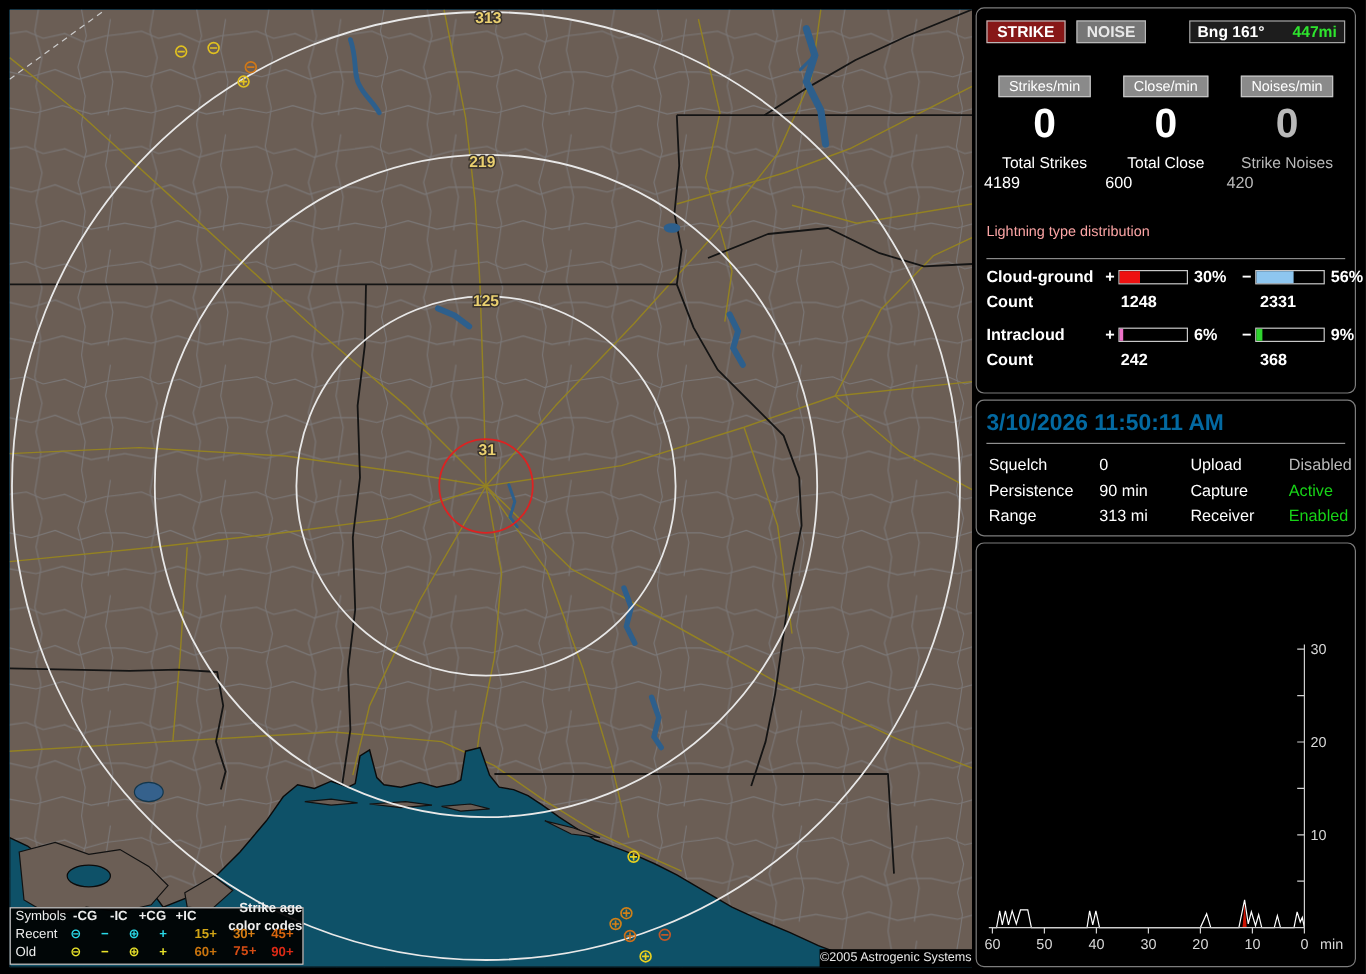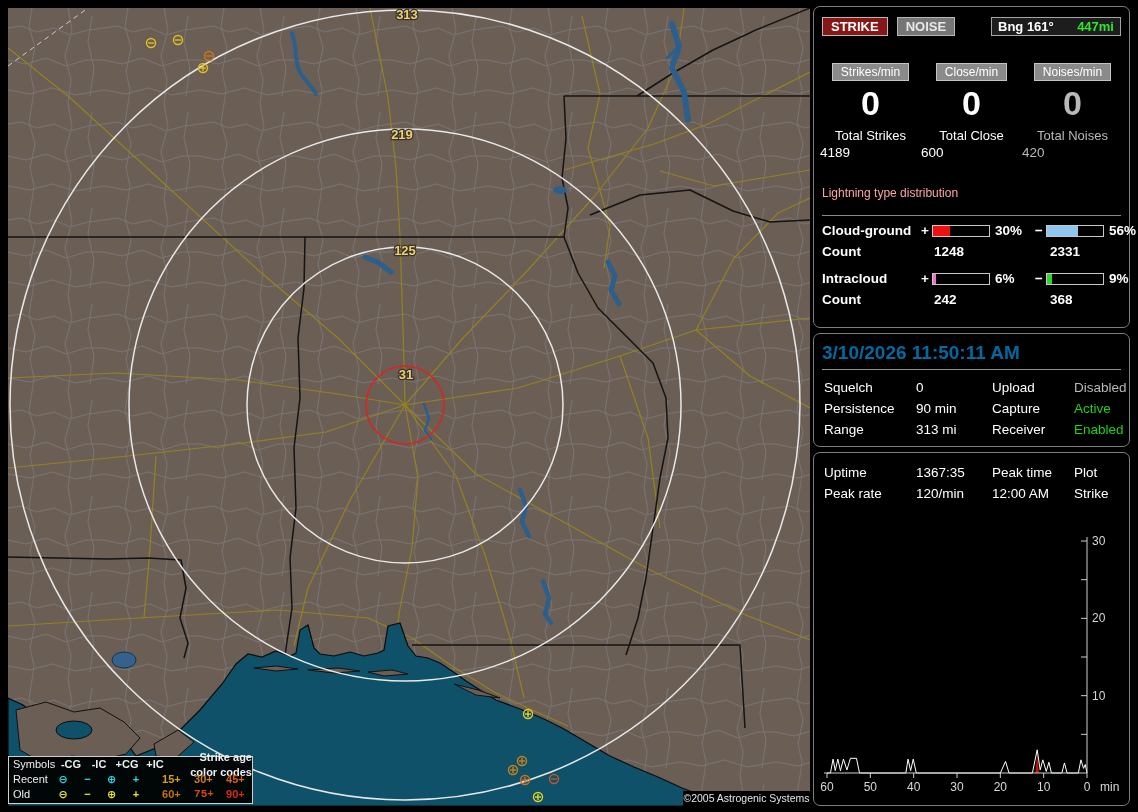--- a/index.html
+++ b/index.html
@@ -274,7 +274,7 @@
     <div class="col">
       <span class="chead">Noises/min</span>
       <div class="zero dim">0</div>
-      <div class="tlabel dim">Total Noises</div>
+      <div class="tlabel dim">Strike Noises</div>
       <div class="tvalue dim">420</div>
     </div>
   </div>

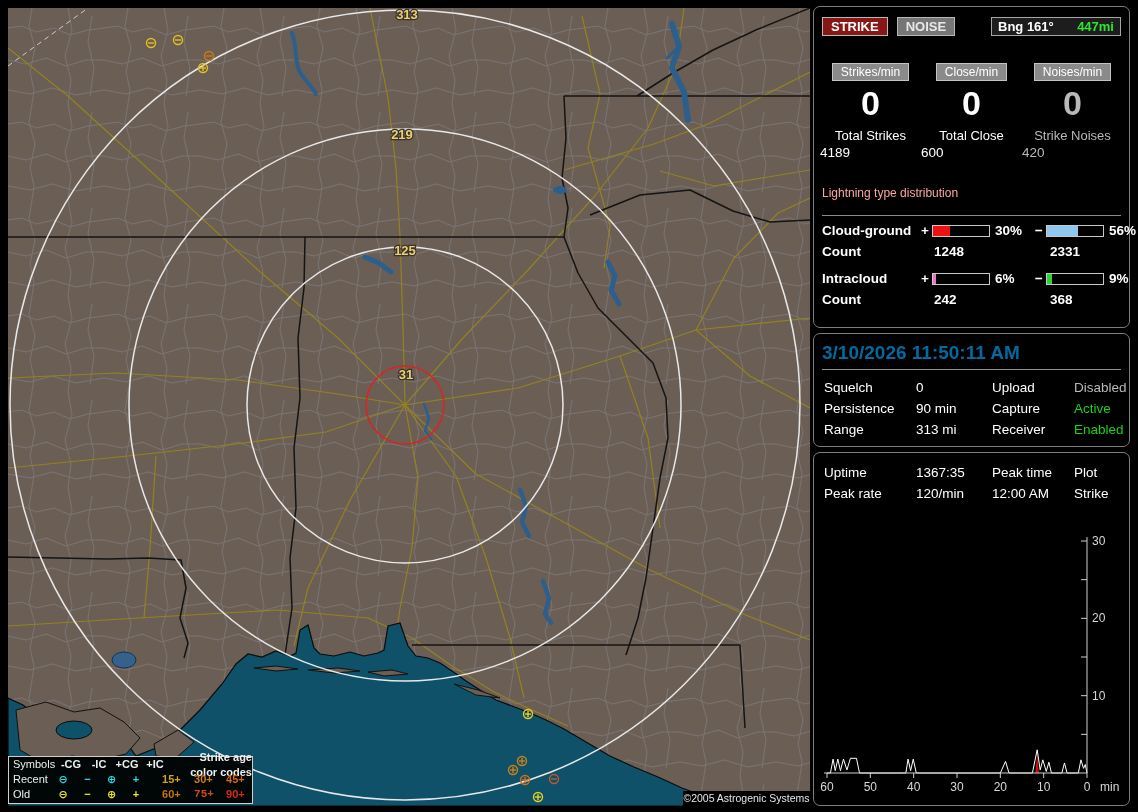--- a/index.html
+++ b/index.html
@@ -343,17 +343,6 @@
 </div>
 
 <div id="box3" class="box">
-  <div class="kvgrid" style="margin-top:12px">
-    <span>Uptime</span>
-    <span>1367:35</span>
-    <span>Peak time</span>
-    <span>Plot</span>
-
-    <span>Peak rate</span>
-    <span>120/min</span>
-    <span>12:00 AM</span>
-    <span>Strike</span>
-  </div>
 
   <svg id="trend-svg" width="310" height="272" viewBox="0 0 310 272">
     <g id="trend-plot">

